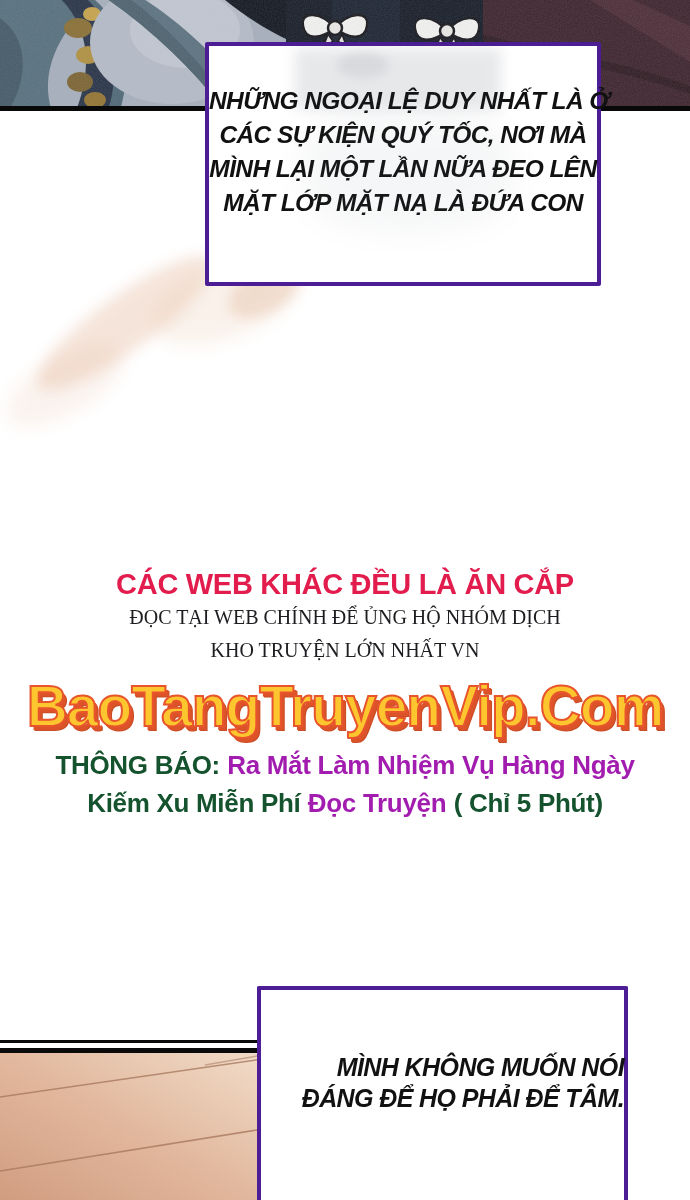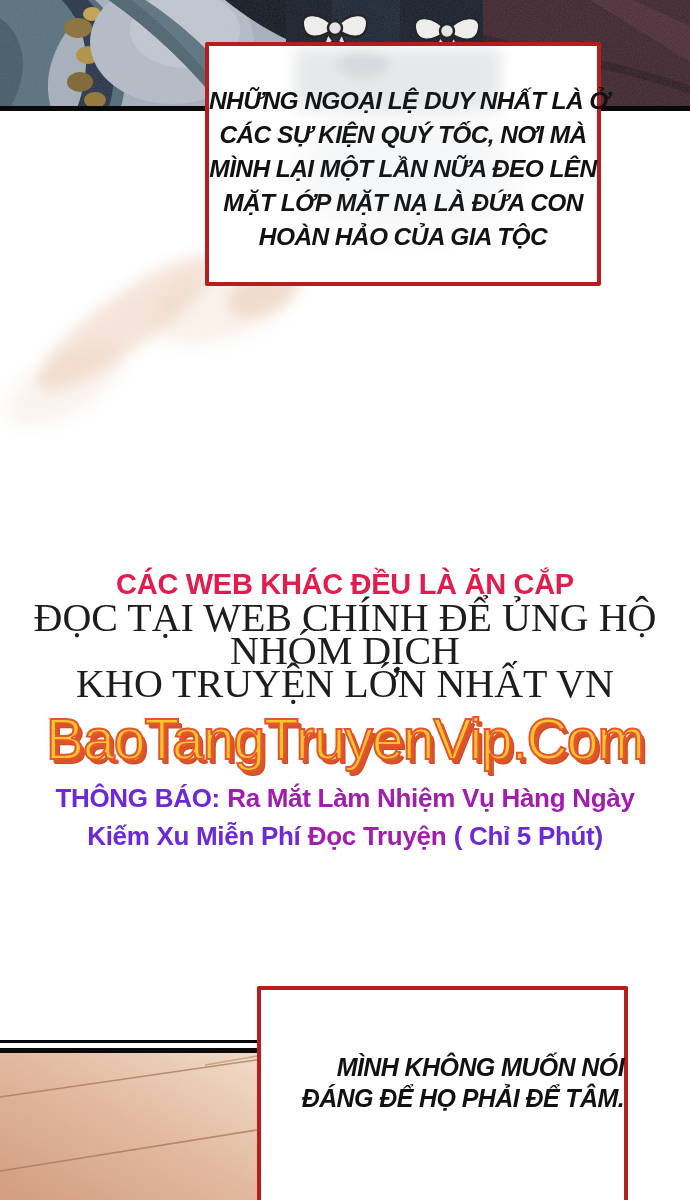--- a/index.html
+++ b/index.html
@@ -11,7 +11,7 @@
   .top-art{position:absolute;left:0;top:0;width:690px;height:111px;display:block;}
   
   .bubble{
-    position:absolute;background:#ffffff;border:4px solid #b91c1c;border-radius:2px;
+    position:absolute;background:#ffffff;border:4px solid #4c1d95;border-radius:2px;
     box-sizing:border-box;z-index:5;
   }
   .bubble-top{left:205px;top:42px;width:396px;height:244px;padding-top:38px;}

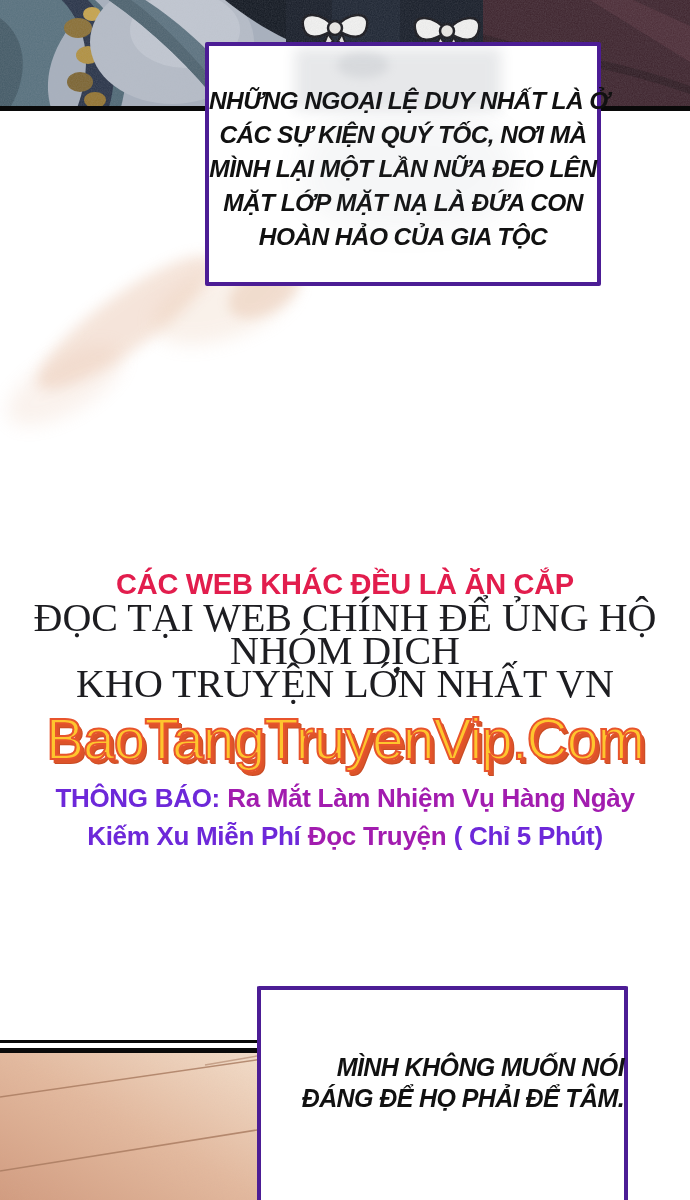--- a/index.html
+++ b/index.html
@@ -127,7 +127,6 @@
     <div class="line">CÁC SỰ KIỆN QUÝ TỐC, NƠI MÀ</div>
     <div class="line">MÌNH LẠI MỘT LẦN NỮA ĐEO LÊN</div>
     <div class="line">MẶT LỚP MẶT NẠ LÀ ĐỨA CON</div>
-    <div class="line">HOÀN HẢO CỦA GIA TỘC</div>
   </div>
 
   <div class="watermark">

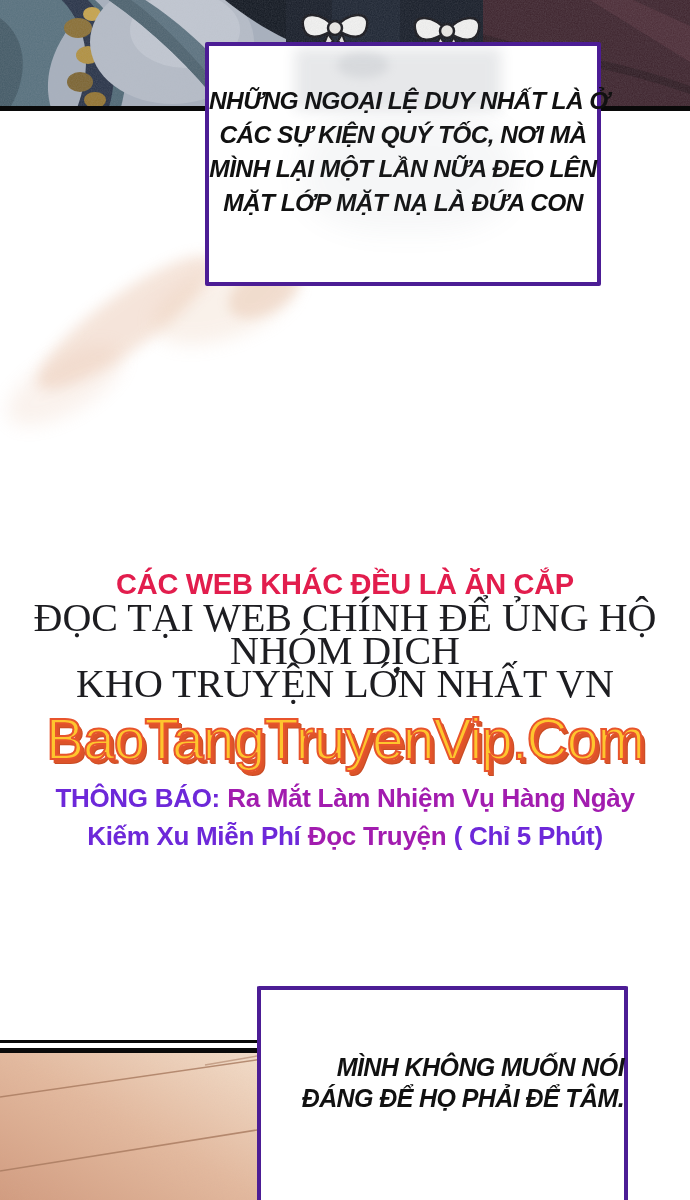--- a/index.html
+++ b/index.html
@@ -35,7 +35,7 @@
   
   .watermark{position:absolute;left:0;top:568px;width:690px;text-align:center;z-index:2;}
   .wm-warning{font-weight:700;font-size:29px;line-height:33px;color:#e21d4d;letter-spacing:-0.3px;}
-  .wm-serif{font-family:"Liberation Serif",serif;font-weight:400;font-size:40px;line-height:33px;color:#1d1d21;}
+  .wm-serif{font-family:"Liberation Serif",serif;font-weight:400;font-size:20px;line-height:33px;color:#1d1d21;}
   .wm-site{
     margin-top:1px;font-weight:400;font-size:57px;line-height:76px;letter-spacing:-1px;
     color:#fec62e;-webkit-text-stroke:2px #e8542c;

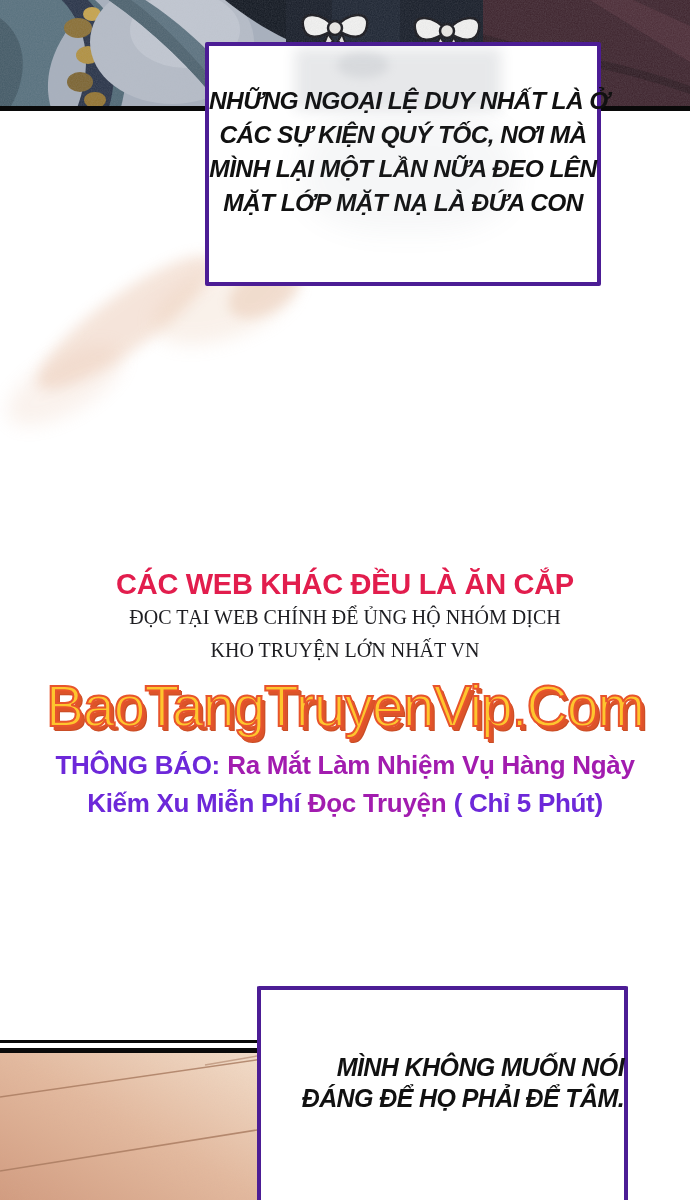--- a/index.html
+++ b/index.html
@@ -37,7 +37,7 @@
   .wm-warning{font-weight:700;font-size:29px;line-height:33px;color:#e21d4d;letter-spacing:-0.3px;}
   .wm-serif{font-family:"Liberation Serif",serif;font-weight:400;font-size:20px;line-height:33px;color:#1d1d21;}
   .wm-site{
-    margin-top:1px;font-weight:400;font-size:57px;line-height:76px;letter-spacing:-1px;
+    margin-top:1px;font-weight:700;font-size:57px;line-height:76px;letter-spacing:-1px;
     color:#fec62e;-webkit-text-stroke:2px #e8542c;
     text-shadow:3px 4px 0 #dd5329,4px 5px 0 #c94d26;
   }

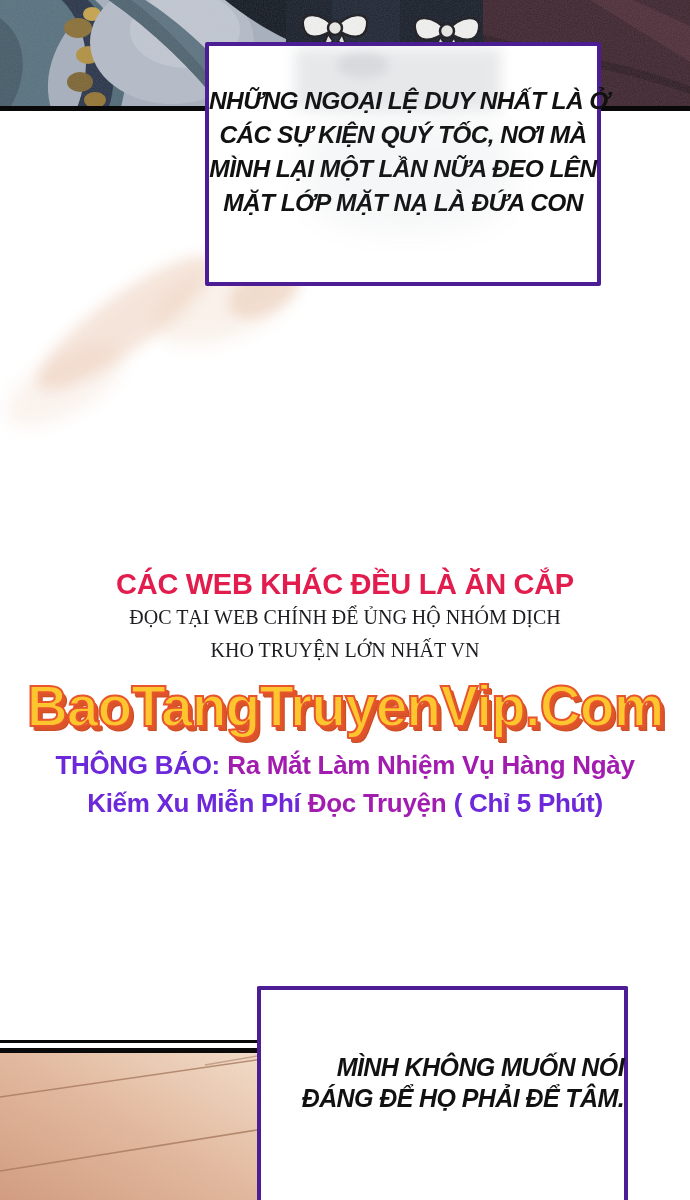--- a/index.html
+++ b/index.html
@@ -42,7 +42,7 @@
     text-shadow:3px 4px 0 #dd5329,4px 5px 0 #c94d26;
   }
   .wm-notice{font-weight:700;font-size:26px;line-height:33px;margin-top:5px;letter-spacing:-0.3px;}
-  .wm-red{color:#6d28d9;}
+  .wm-red{color:#14532d;}
   .wm-blue{color:#a21caf;}
   .wm-notice .gap{display:inline-block;width:0.28em;}
   

